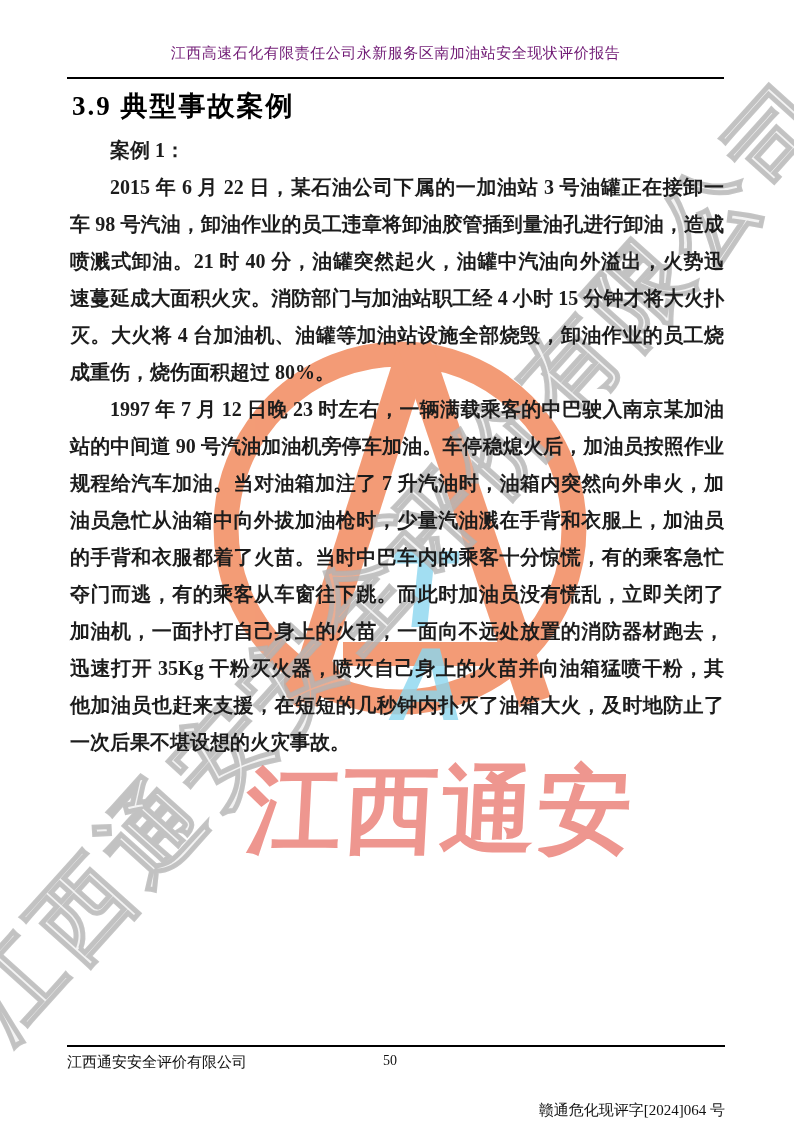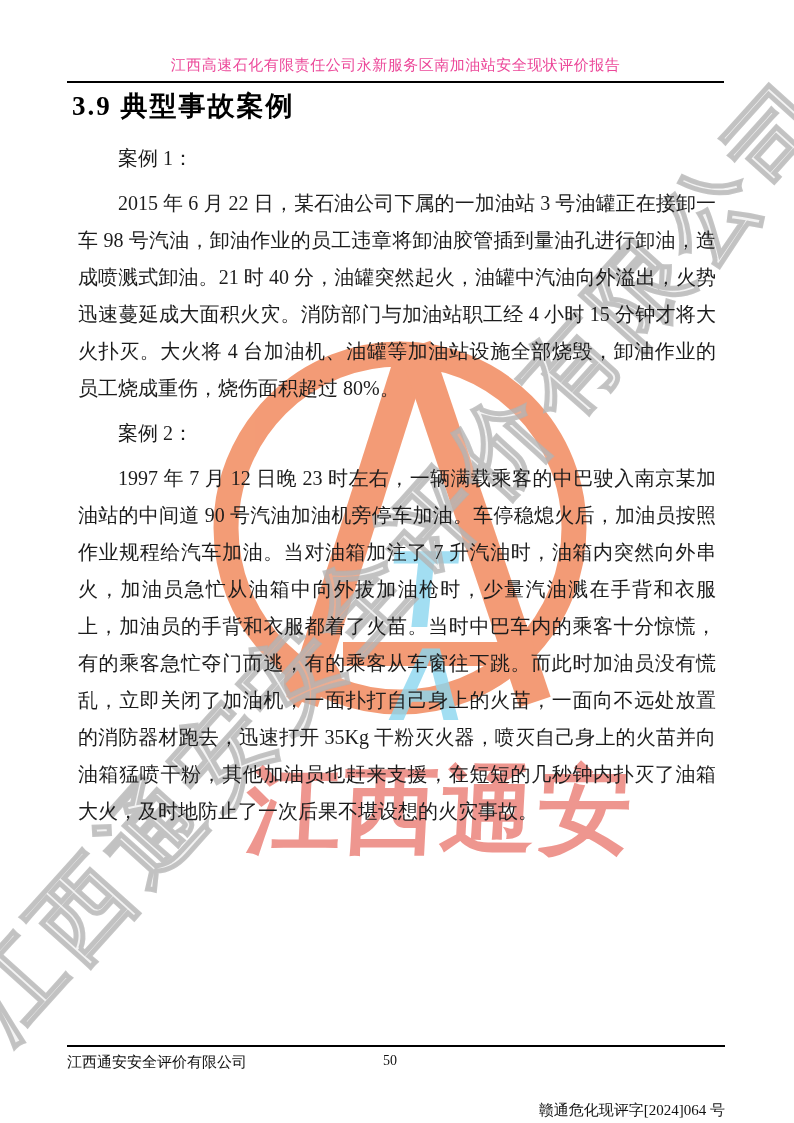--- a/index.html
+++ b/index.html
@@ -14,10 +14,10 @@
   }
   
   .header{
-    position:absolute;left:67px;top:56px;width:657px;
+    position:absolute;left:67px;top:44px;width:657px;
     text-align:center;
-    font-size:15px;letter-spacing:.5px;color:#ec4899;
-    padding-bottom:6px;
+    font-size:15px;letter-spacing:.5px;color:#701a75;
+    padding-bottom:14px;
     border-bottom:2.5px solid #000;
   }
   

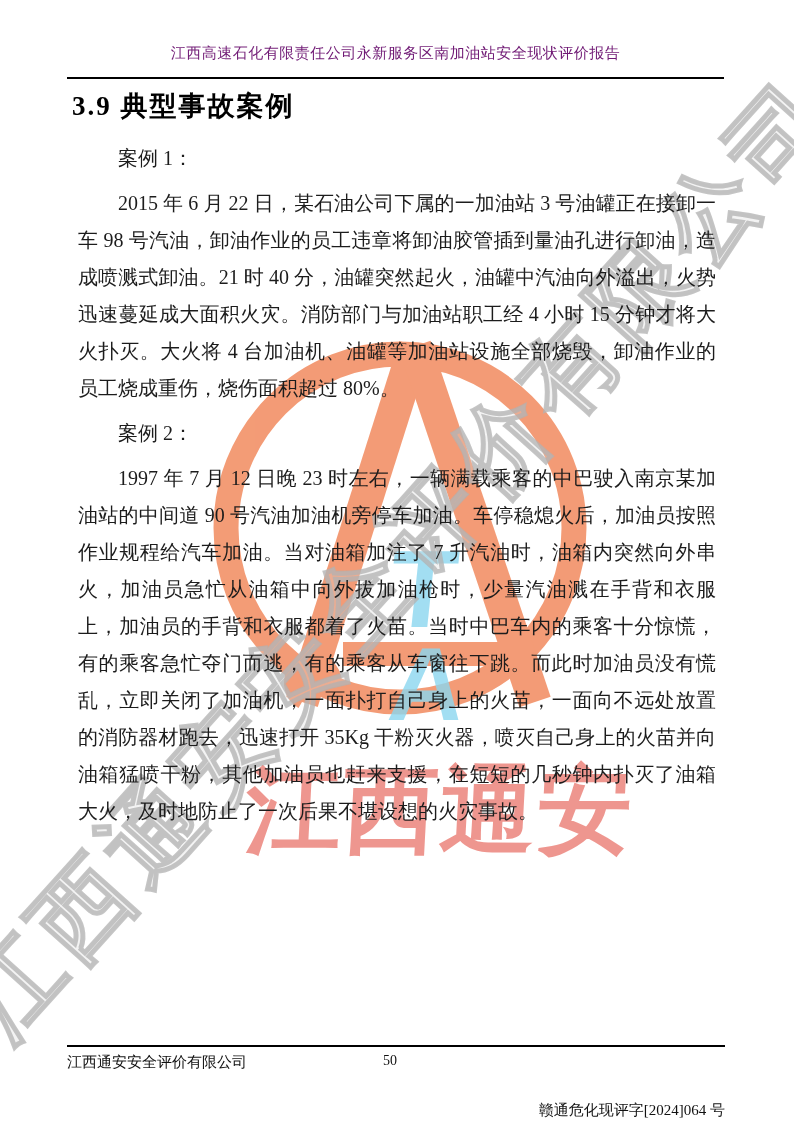--- a/index.html
+++ b/index.html
@@ -31,7 +31,7 @@
     font-size:20px;line-height:37px;
     text-align:justify;
   }
-  .body p{margin:8px;text-indent:2em;}
+  .body p{margin:0;text-indent:2em;font-weight:bold;}
   
   .footer{
     position:absolute;left:67px;top:1045px;width:658px;

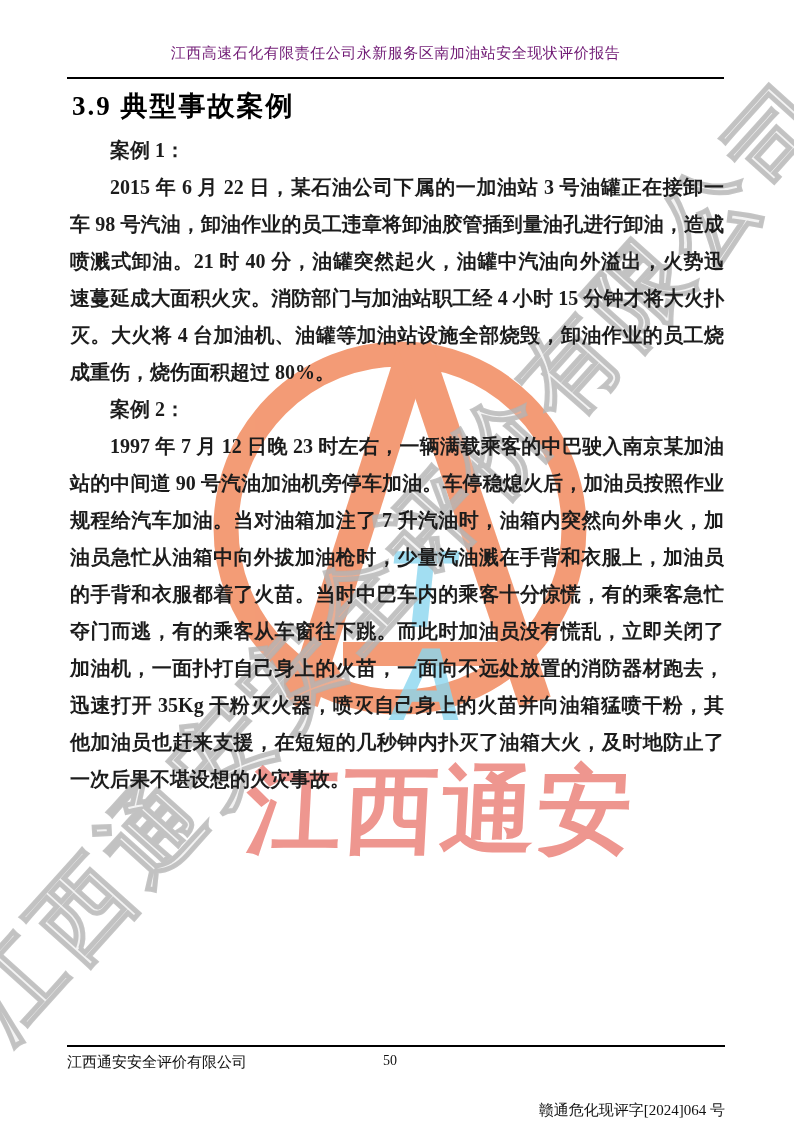--- a/index.html
+++ b/index.html
@@ -101,7 +101,6 @@
     <div class="body">
       <p>案例 1：</p>
       <p>2015 年 6 月 22 日，某石油公司下属的一加油站 3 号油罐正在接卸一车 98 号汽油，卸油作业的员工违章将卸油胶管插到量油孔进行卸油，造成喷溅式卸油。21 时 40 分，油罐突然起火，油罐中汽油向外溢出，火势迅速蔓延成大面积火灾。消防部门与加油站职工经 4 小时 15 分钟才将大火扑灭。大火将 4 台加油机、油罐等加油站设施全部烧毁，卸油作业的员工烧成重伤，烧伤面积超过 80%。</p>
-      <p>案例 2：</p>
       <p>1997 年 7 月 12 日晚 23 时左右，一辆满载乘客的中巴驶入南京某加油站的中间道 90 号汽油加油机旁停车加油。车停稳熄火后，加油员按照作业规程给汽车加油。当对油箱加注了 7 升汽油时，油箱内突然向外串火，加油员急忙从油箱中向外拔加油枪时，少量汽油溅在手背和衣服上，加油员的手背和衣服都着了火苗。当时中巴车内的乘客十分惊慌，有的乘客急忙夺门而逃，有的乘客从车窗往下跳。而此时加油员没有慌乱，立即关闭了加油机，一面扑打自己身上的火苗，一面向不远处放置的消防器材跑去，迅速打开 35Kg 干粉灭火器，喷灭自己身上的火苗并向油箱猛喷干粉，其他加油员也赶来支援，在短短的几秒钟内扑灭了油箱大火，及时地防止了一次后果不堪设想的火灾事故。</p>
     </div>
 

